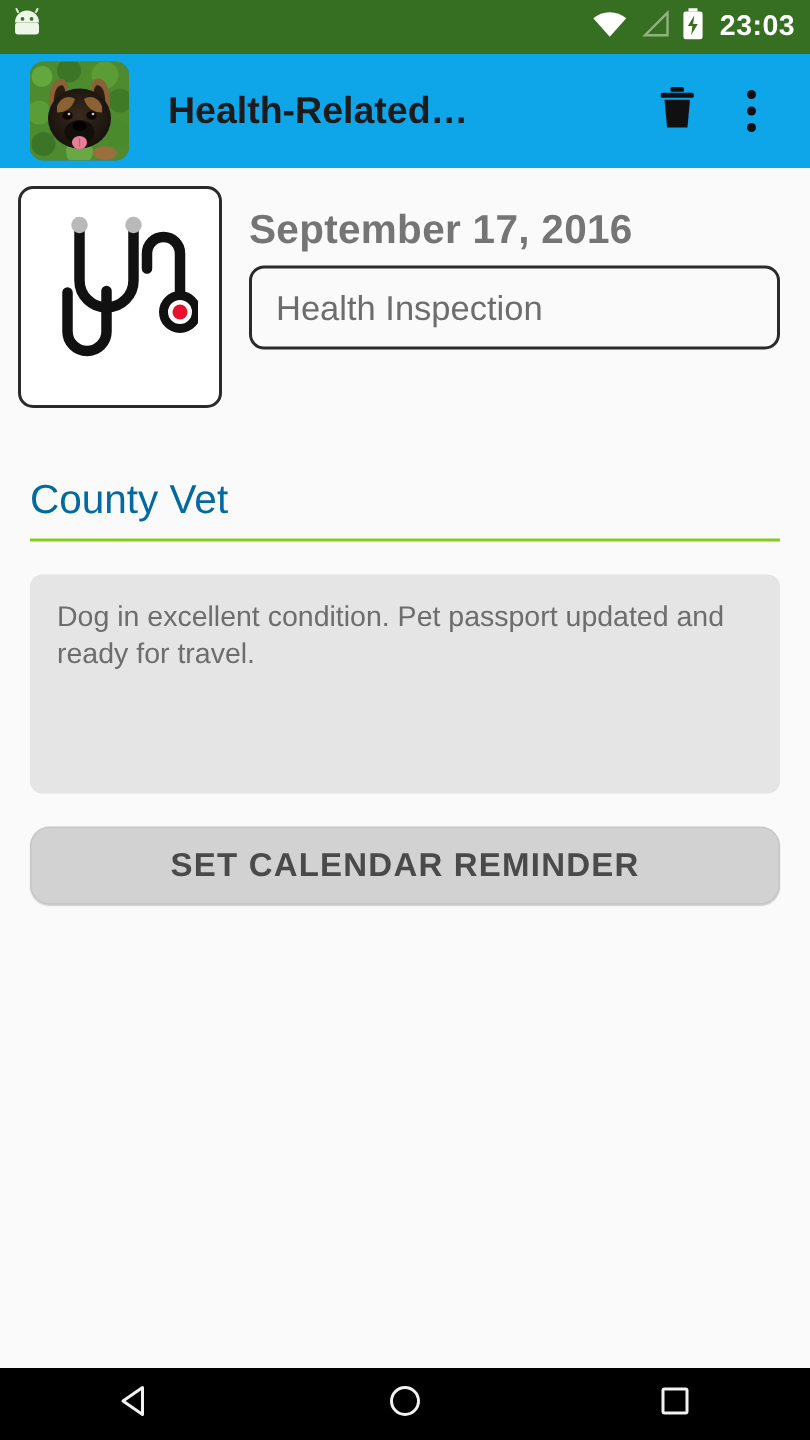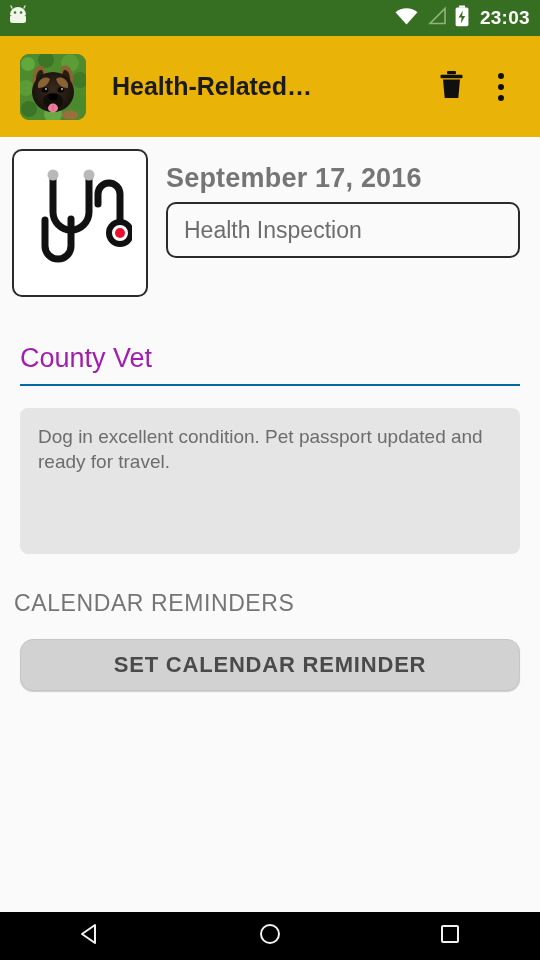--- a/index.html
+++ b/index.html
@@ -26,7 +26,7 @@
 
   
   .toolbar {
-    height:101px; background:#eab308;
+    height:76px; background:#0ea5e9;
     display:flex; align-items:center; padding:0 14px 0 20px;
   }
   .thumb {

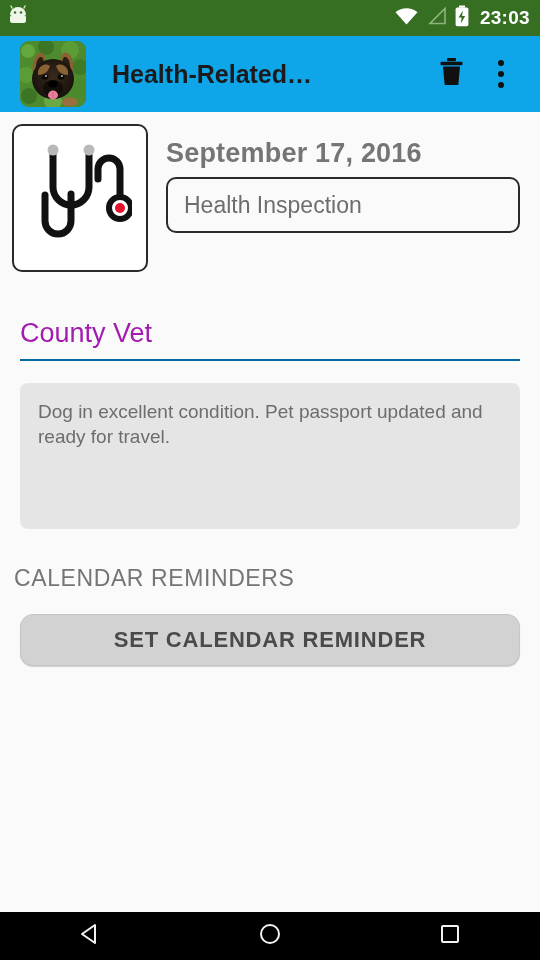--- a/index.html
+++ b/index.html
@@ -76,9 +76,9 @@
 
   .vet-field {
     margin:35px 20px 0 20px; height:54px;
-    border-bottom:2px solid #0369a1;
+    border-bottom:2px solid #84cc16;
     display:flex; align-items:center;
-    font-size:27px; color:#a21caf;
+    font-size:27px; color:#0369a1;
   }
 
   .notes-field {

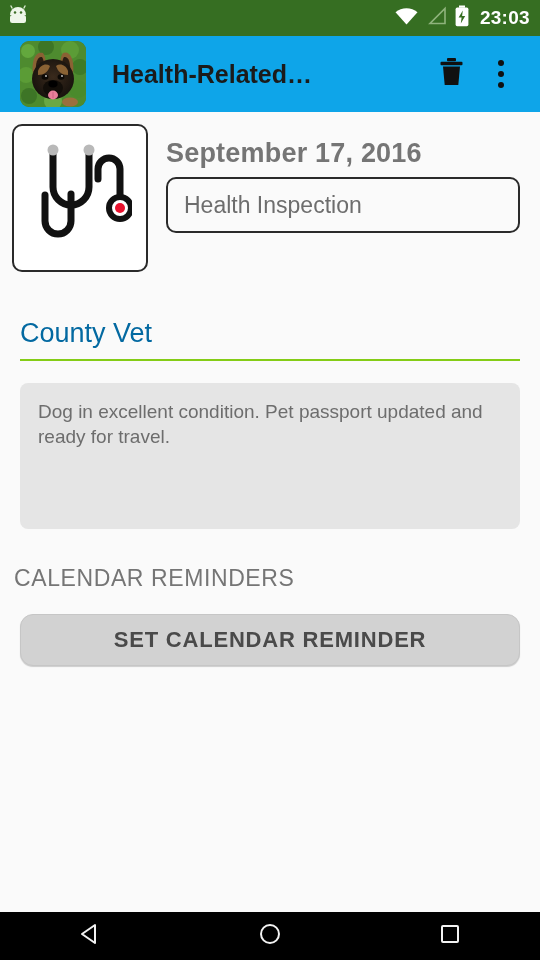--- a/index.html
+++ b/index.html
@@ -247,7 +247,6 @@
 
     <div class="notes-field" placeholder="Notes">Dog in excellent condition. Pet passport updated and ready for travel.</div>
 
-    <div class="section-label">CALENDAR REMINDERS</div>
 
     <div class="reminder-btn">SET CALENDAR REMINDER</div>
   </div>

